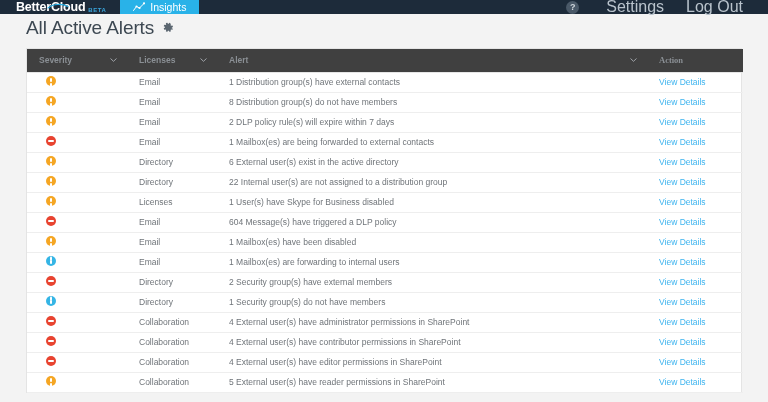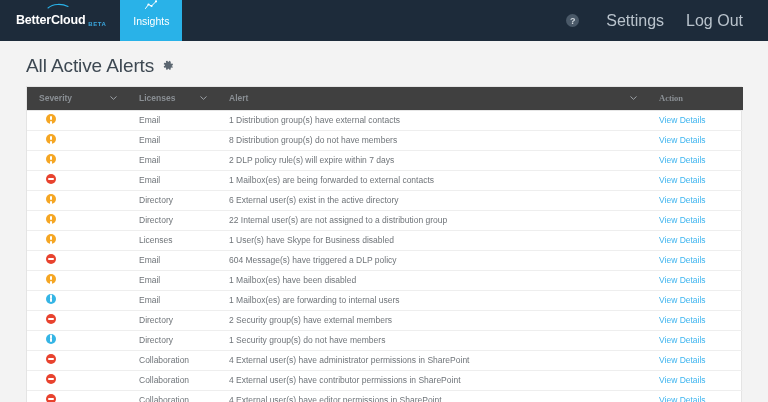--- a/index.html
+++ b/index.html
@@ -12,7 +12,7 @@
 
   
   .topnav {
-    height: 41px;
+    height: 14px;
     background: #1d2b3a;
     display: flex;
     align-items: stretch;

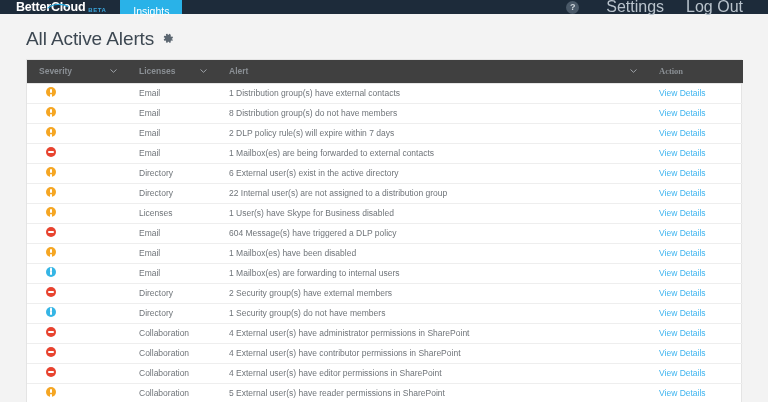--- a/index.html
+++ b/index.html
@@ -52,7 +52,6 @@
   .nav-item.active {
     background: #29b2e8;
     color: #ffffff;
-    flex-direction: column;
   }
   .nav-right {
     margin-left: auto;

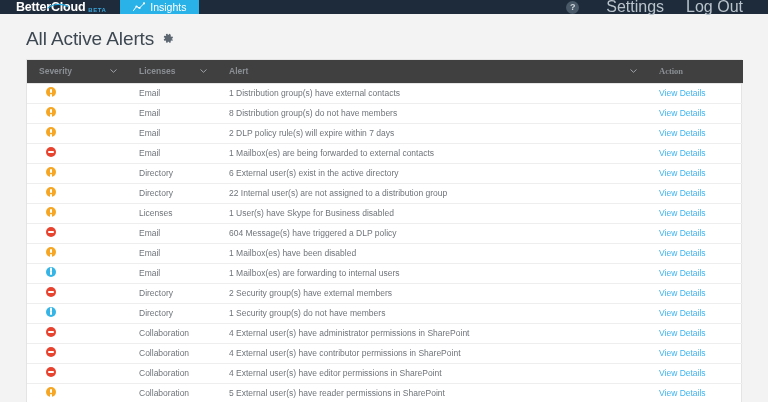--- a/index.html
+++ b/index.html
@@ -81,7 +81,7 @@
 
   
   .page-head {
-    padding: 14px 0 9px 26px;
+    padding: 3px 0 9px 26px;
     display: flex; align-items: center; gap: 8px;
   }
   .page-title {

